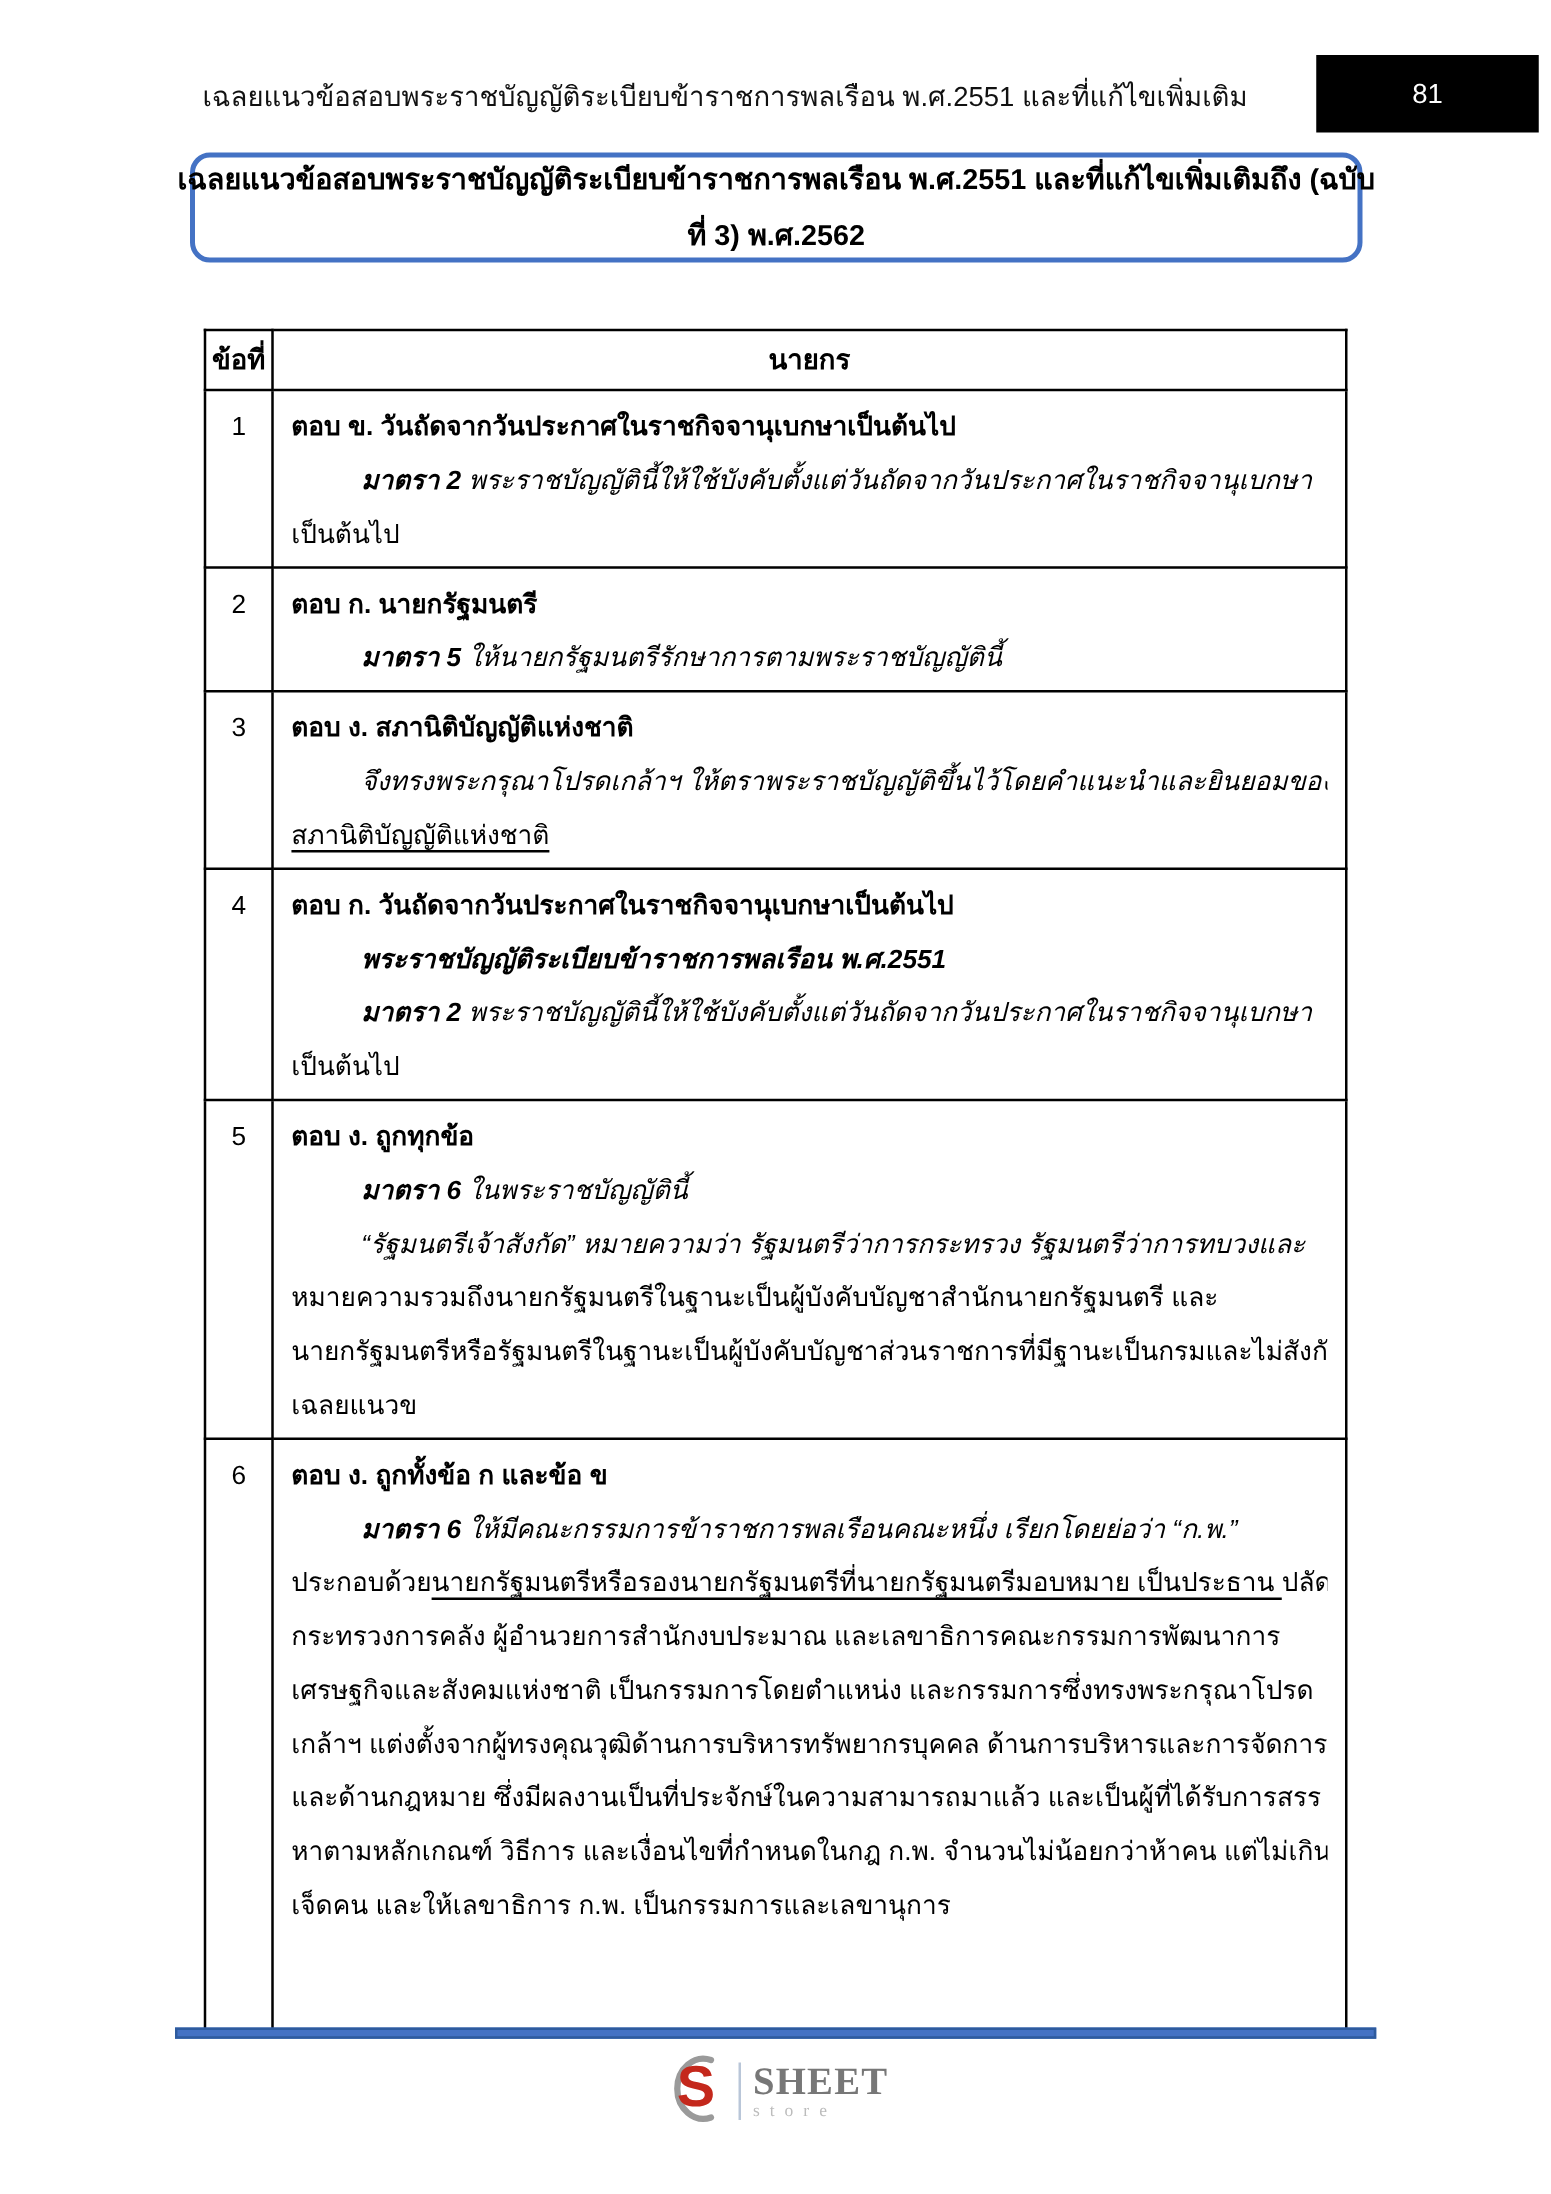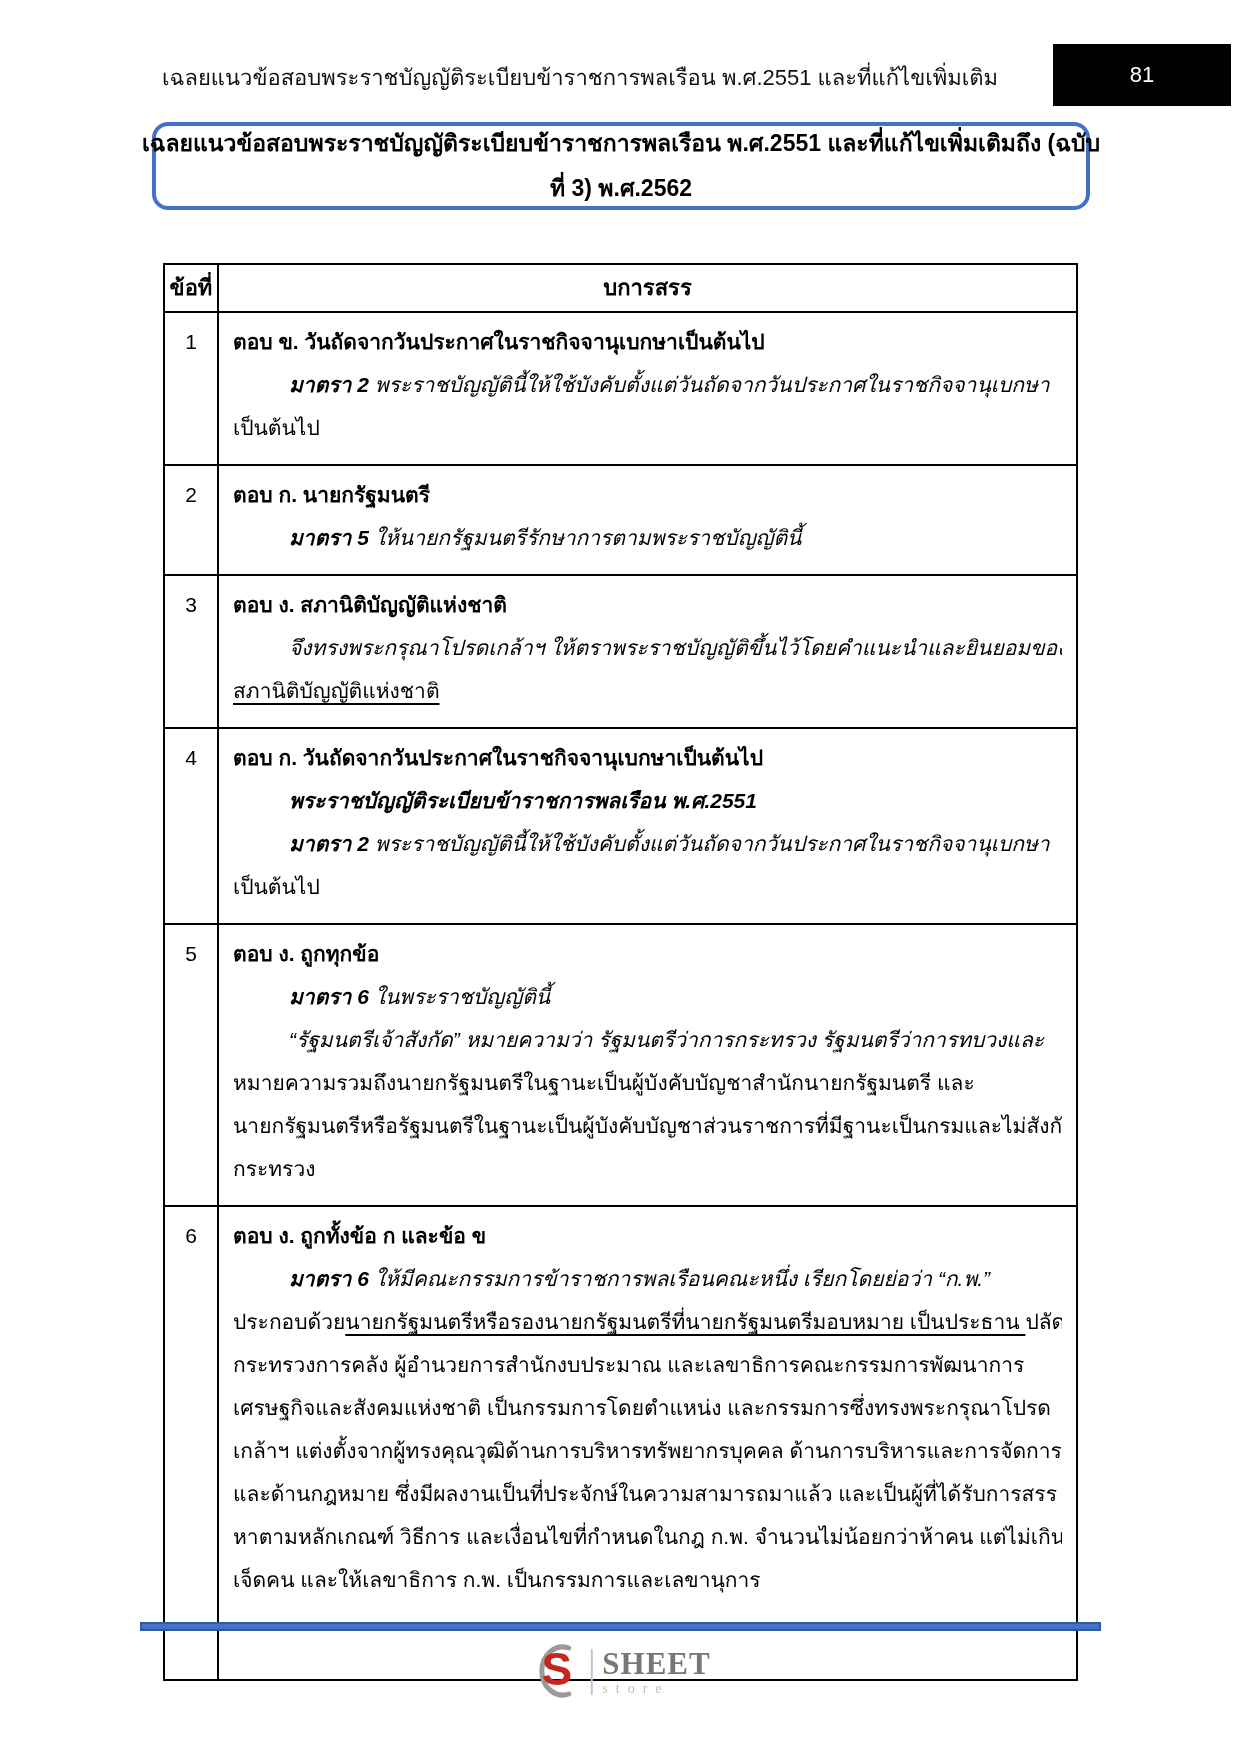--- a/index.html
+++ b/index.html
@@ -92,7 +92,7 @@
   <thead>
     <tr>
       <th class="col-no">ข้อที่</th>
-      <th>บการสรร</th>
+      <th>นายกร</th>
     </tr>
   </thead>
   <tbody>

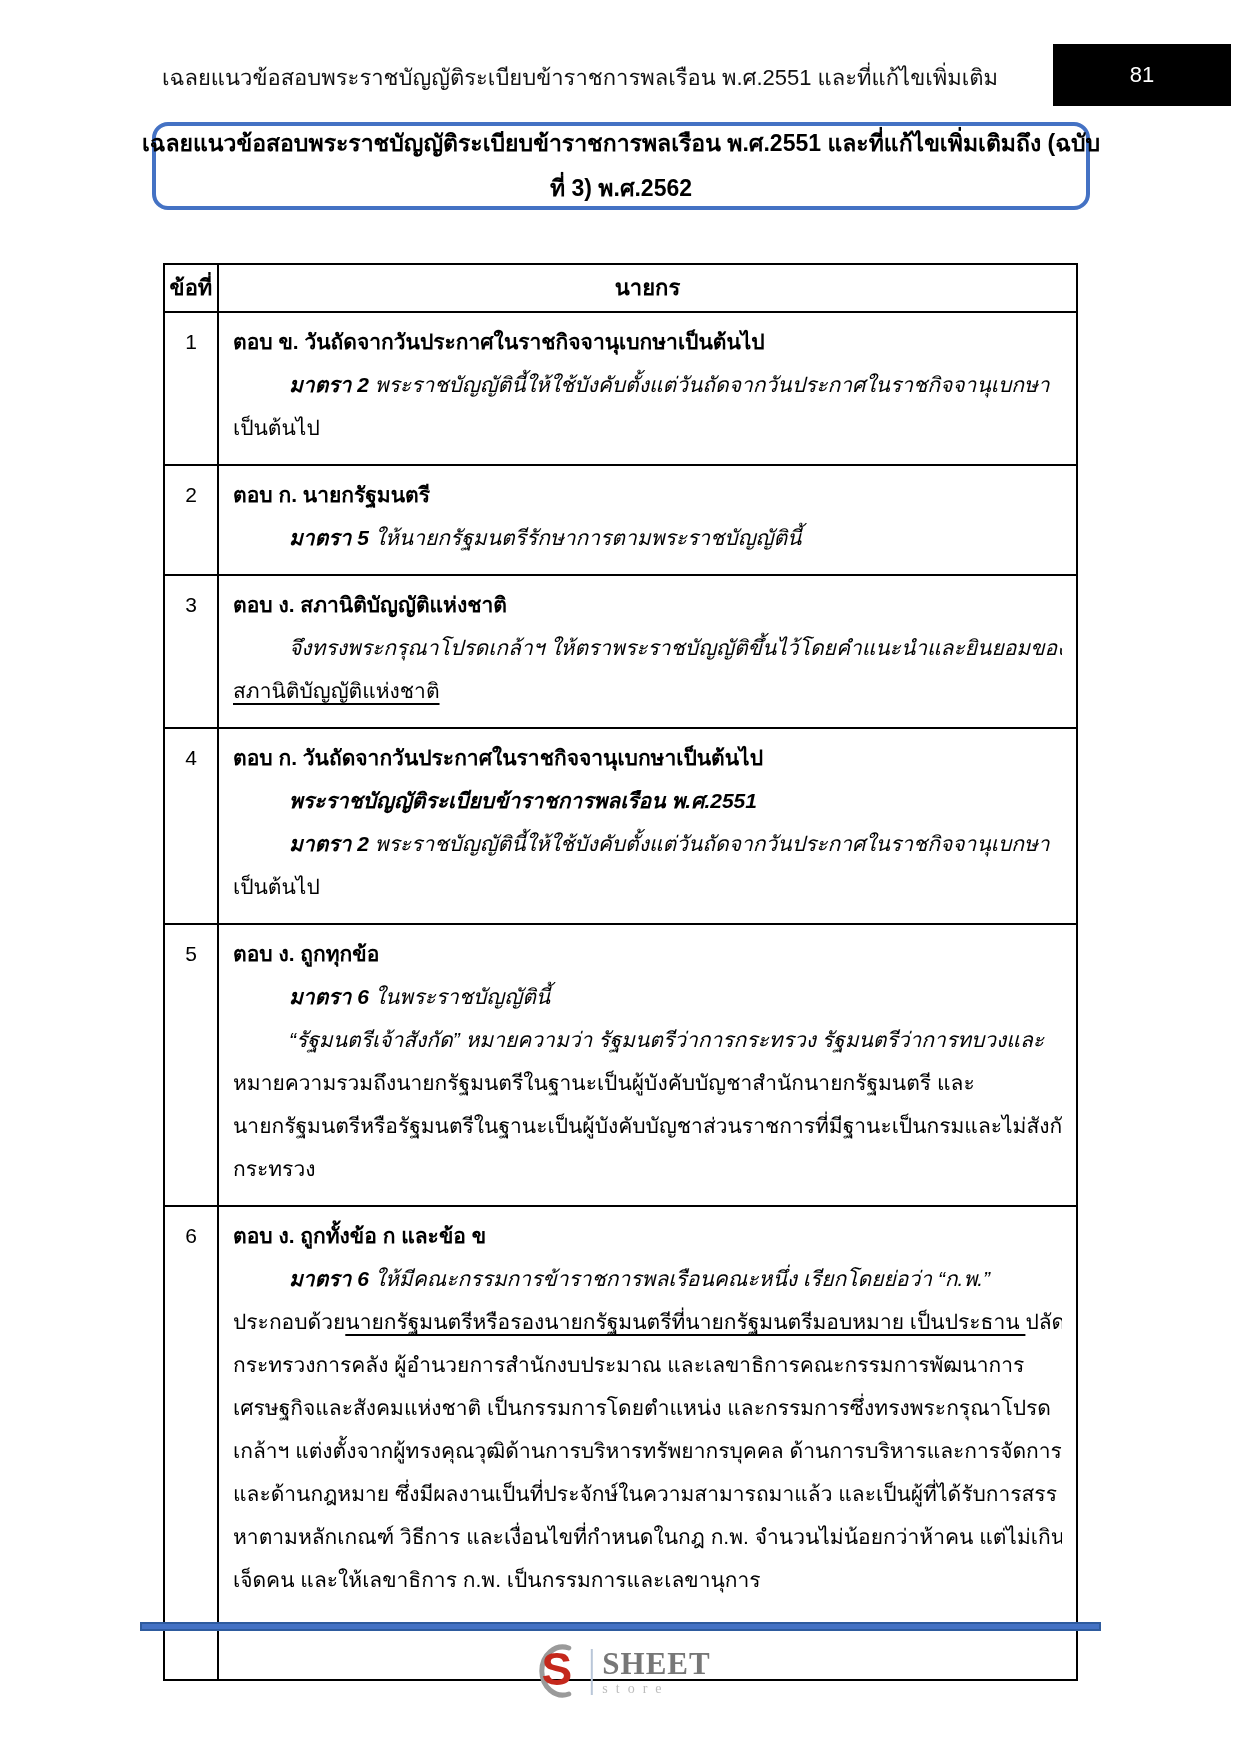--- a/index.html
+++ b/index.html
@@ -49,7 +49,7 @@
   td.cell-no{
     text-align:center;font-size:21px;padding-top:7px;line-height:43px;
   }
-  td.cell-ans{padding:7px 14px 15px 14px;}
+  td.cell-ans{padding:7px 14px 4px 14px;}
   tr:last-child td.cell-ans{padding-bottom:78px;}
   .line{font-size:21px;line-height:43px;white-space:nowrap;overflow:hidden;}
   .line.indent{text-indent:56px;font-style:italic;}

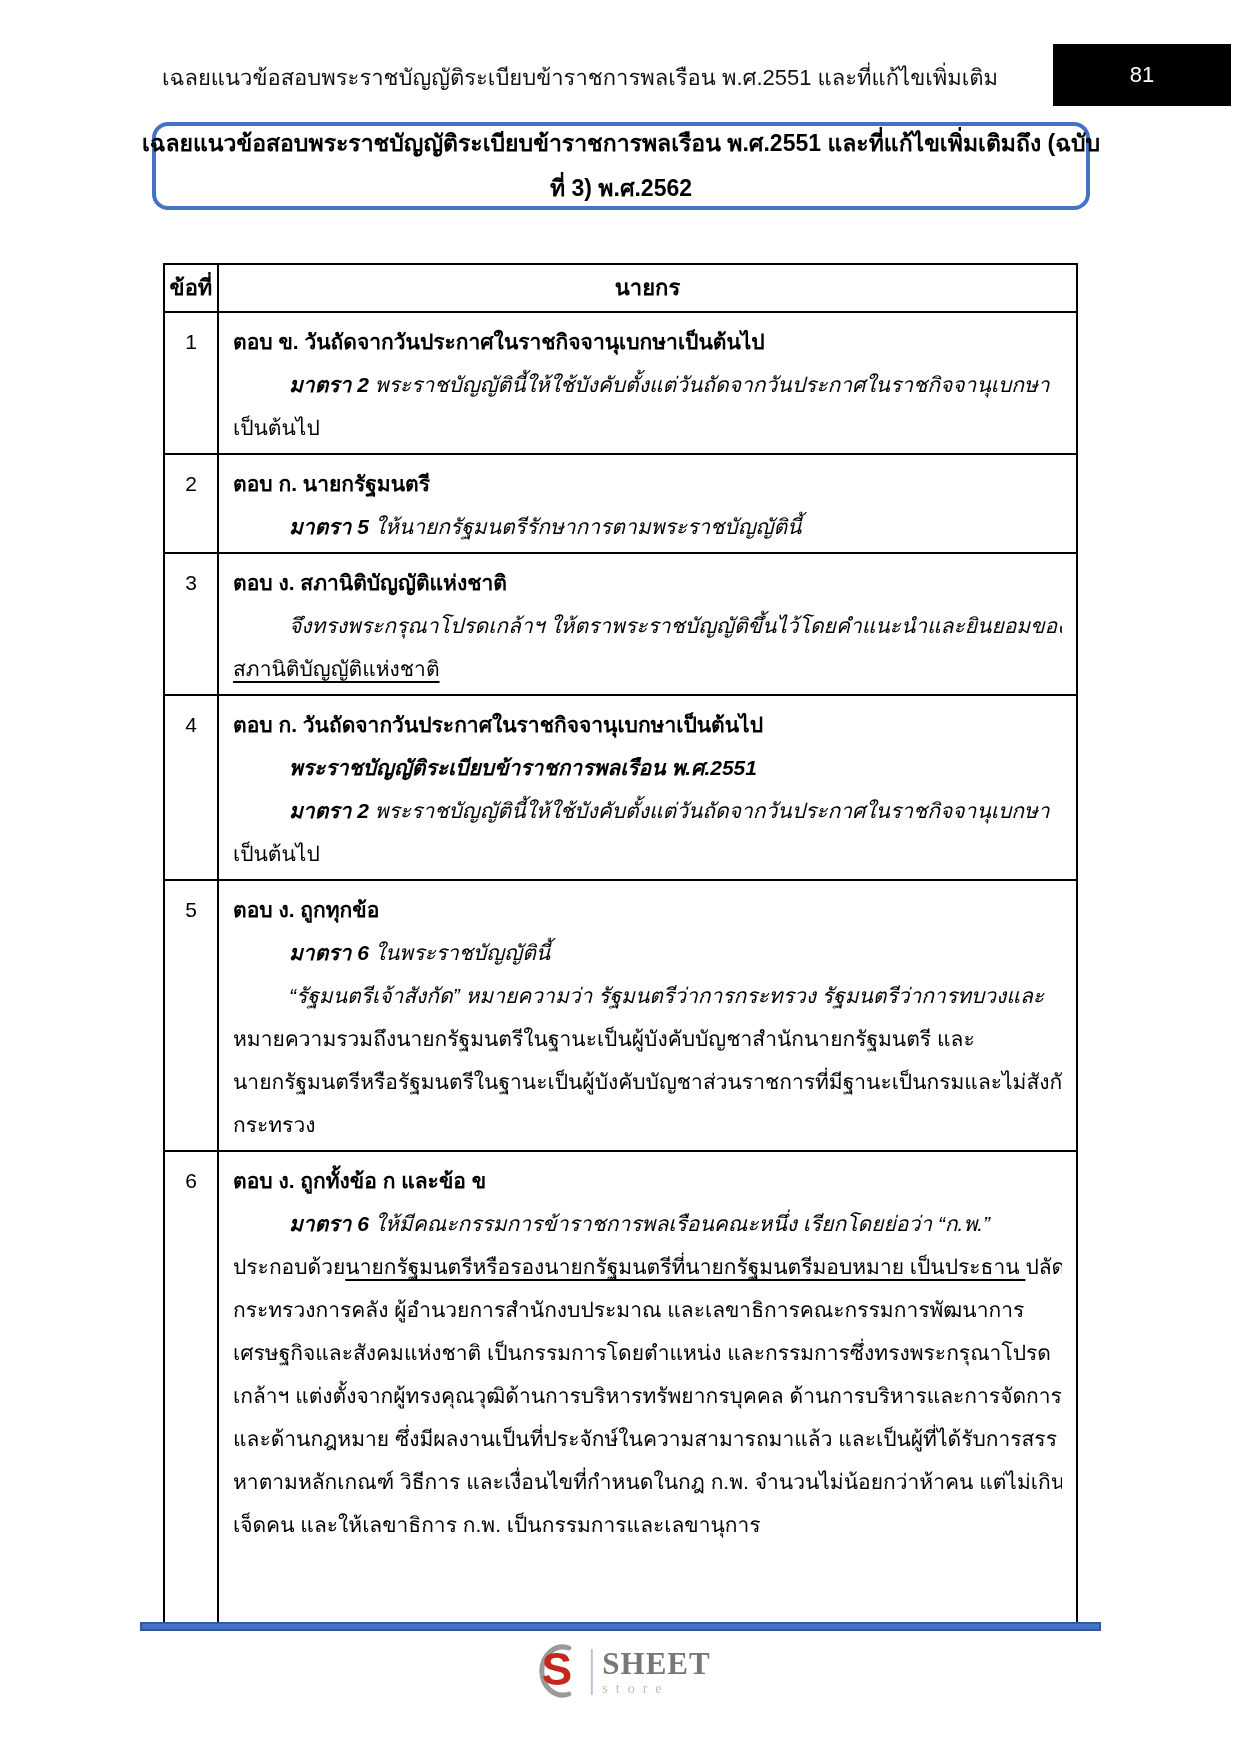--- a/index.html
+++ b/index.html
@@ -136,7 +136,7 @@
           <div class="line indent"><span>“รัฐมนตรีเจ้าสังกัด” หมายความว่า รัฐมนตรีว่าการกระทรวง รัฐมนตรีว่าการทบวงและ</span></div>
           <div class="line"><span>หมายความรวมถึงนายกรัฐมนตรีในฐานะเป็นผู้บังคับบัญชาสำนักนายกรัฐมนตรี และ</span></div>
           <div class="line"><span>นายกรัฐมนตรีหรือรัฐมนตรีในฐานะเป็นผู้บังคับบัญชาส่วนราชการที่มีฐานะเป็นกรมและไม่สังกัด</span></div>
-          <div class="line"><span>กระทรวง</span></div>
+          <div class="line"><span>เฉลยแนวข</span></div>
         </td>
       </tr>
       <tr>

